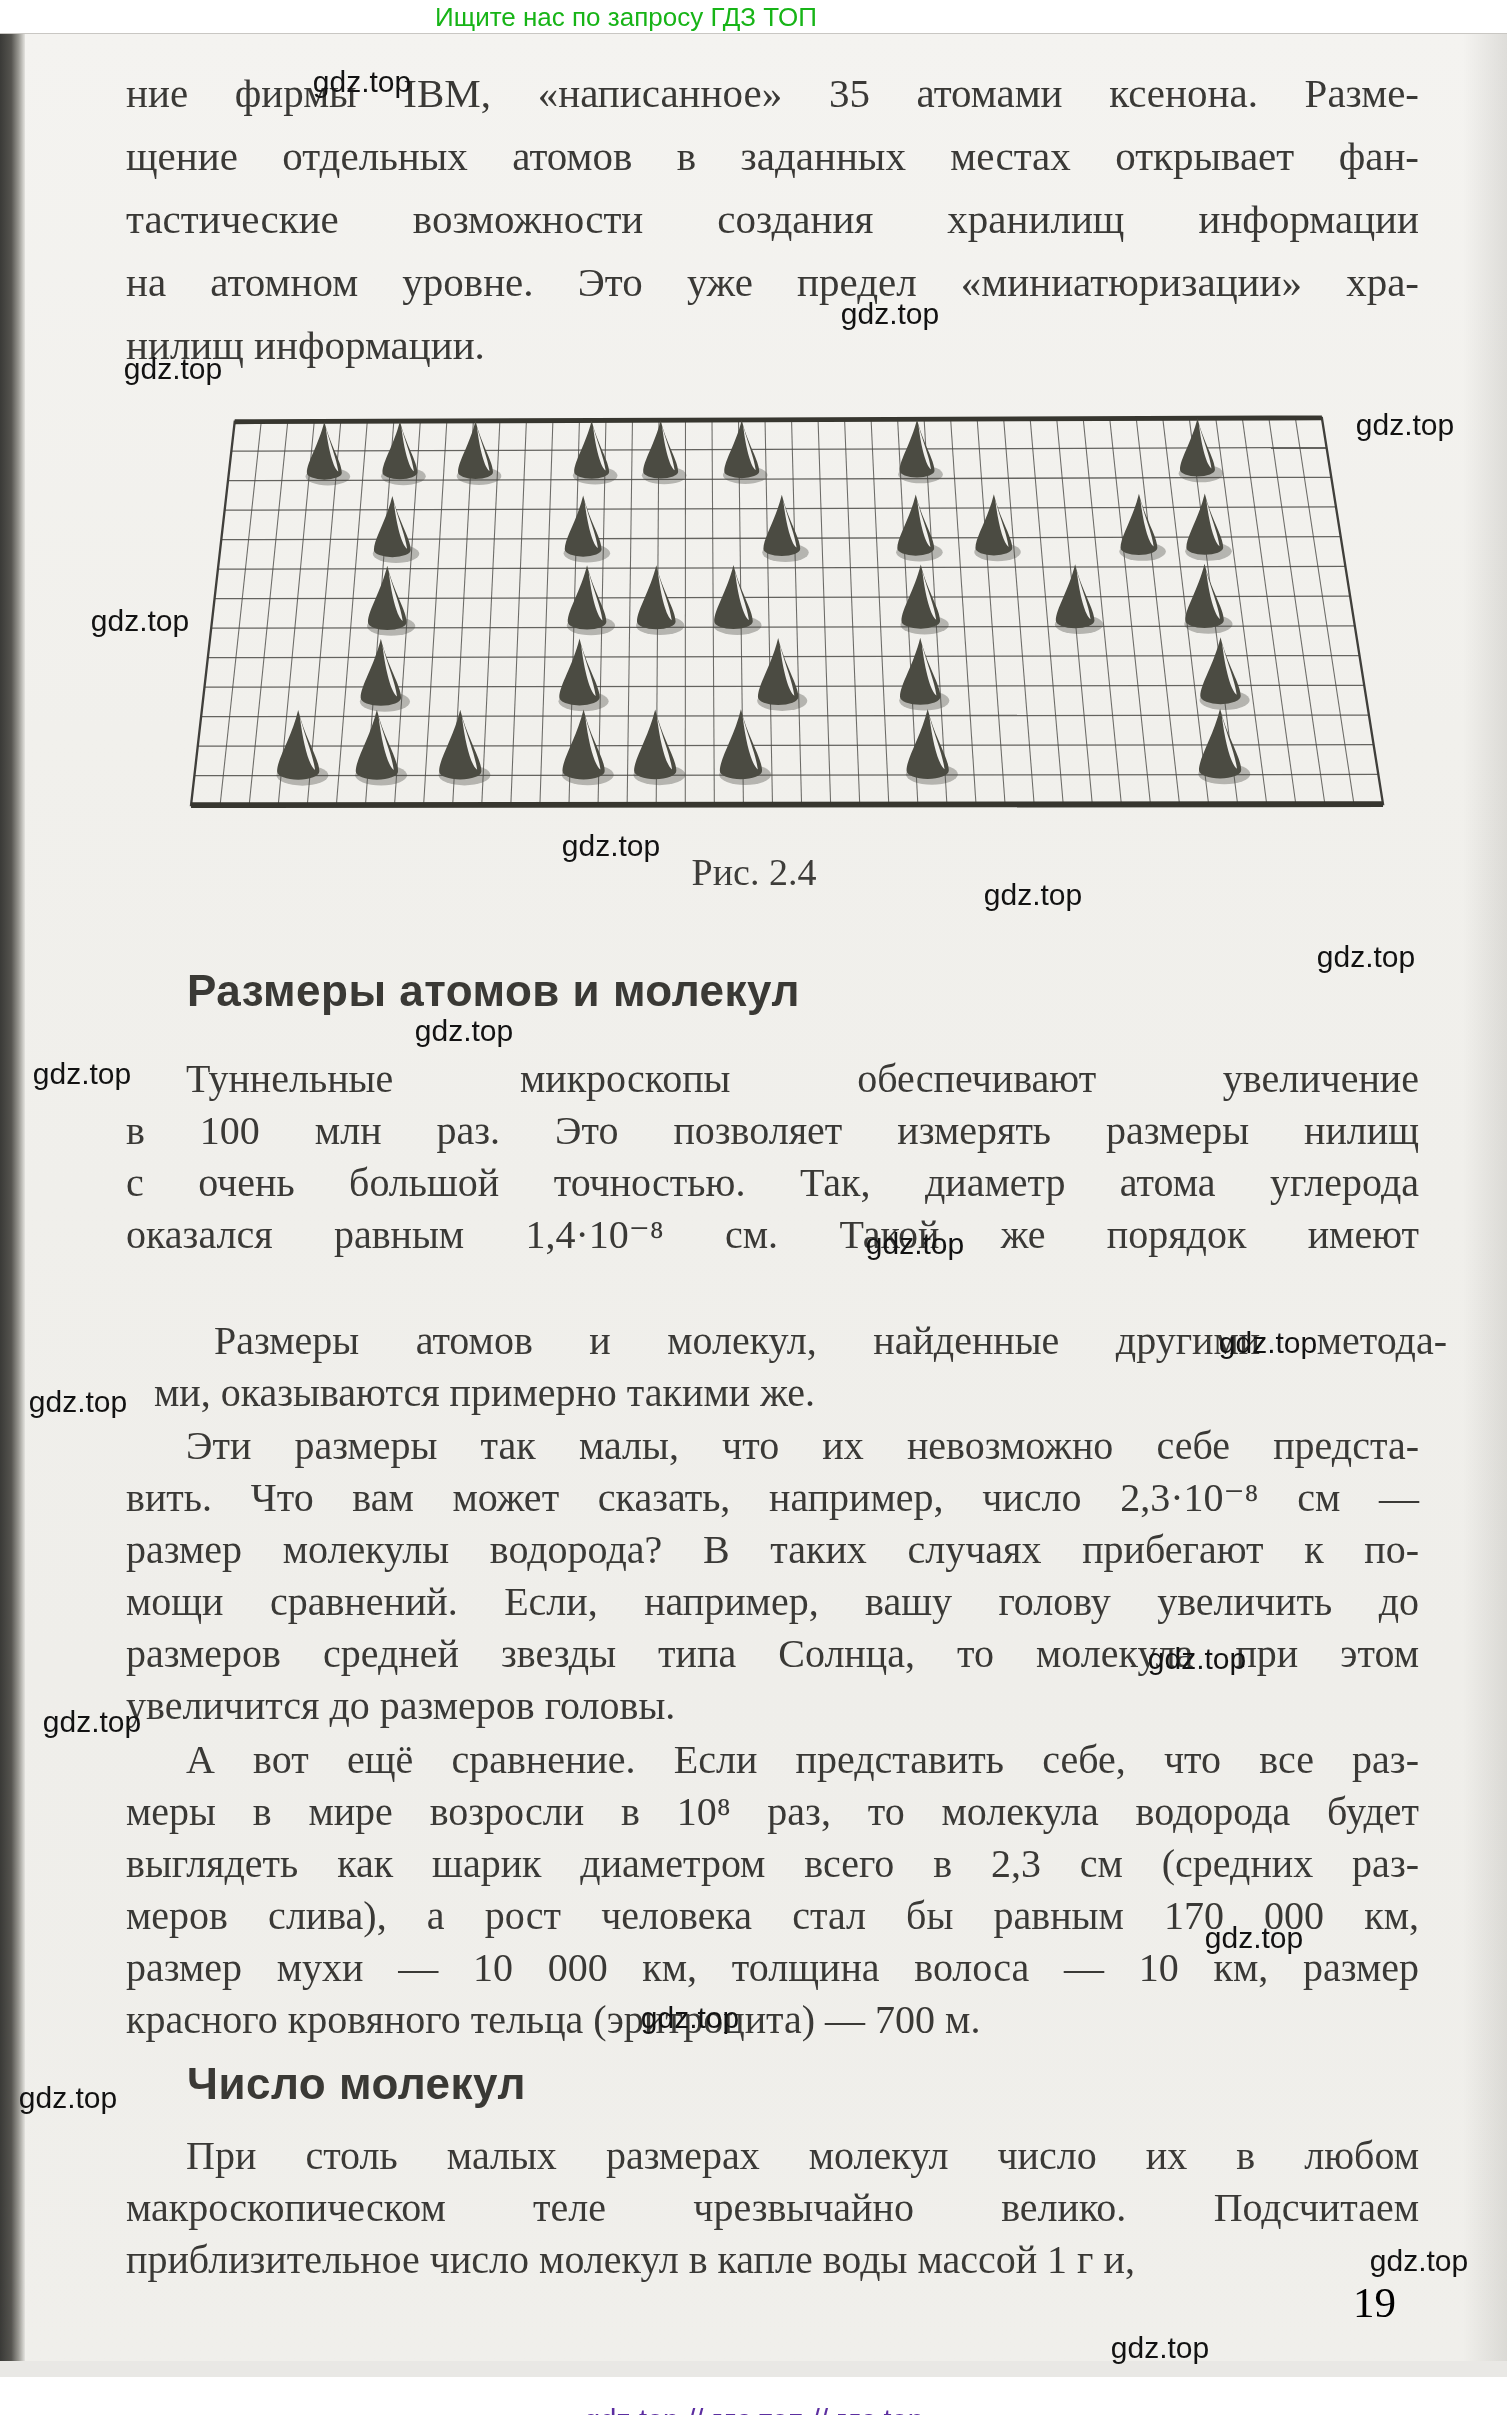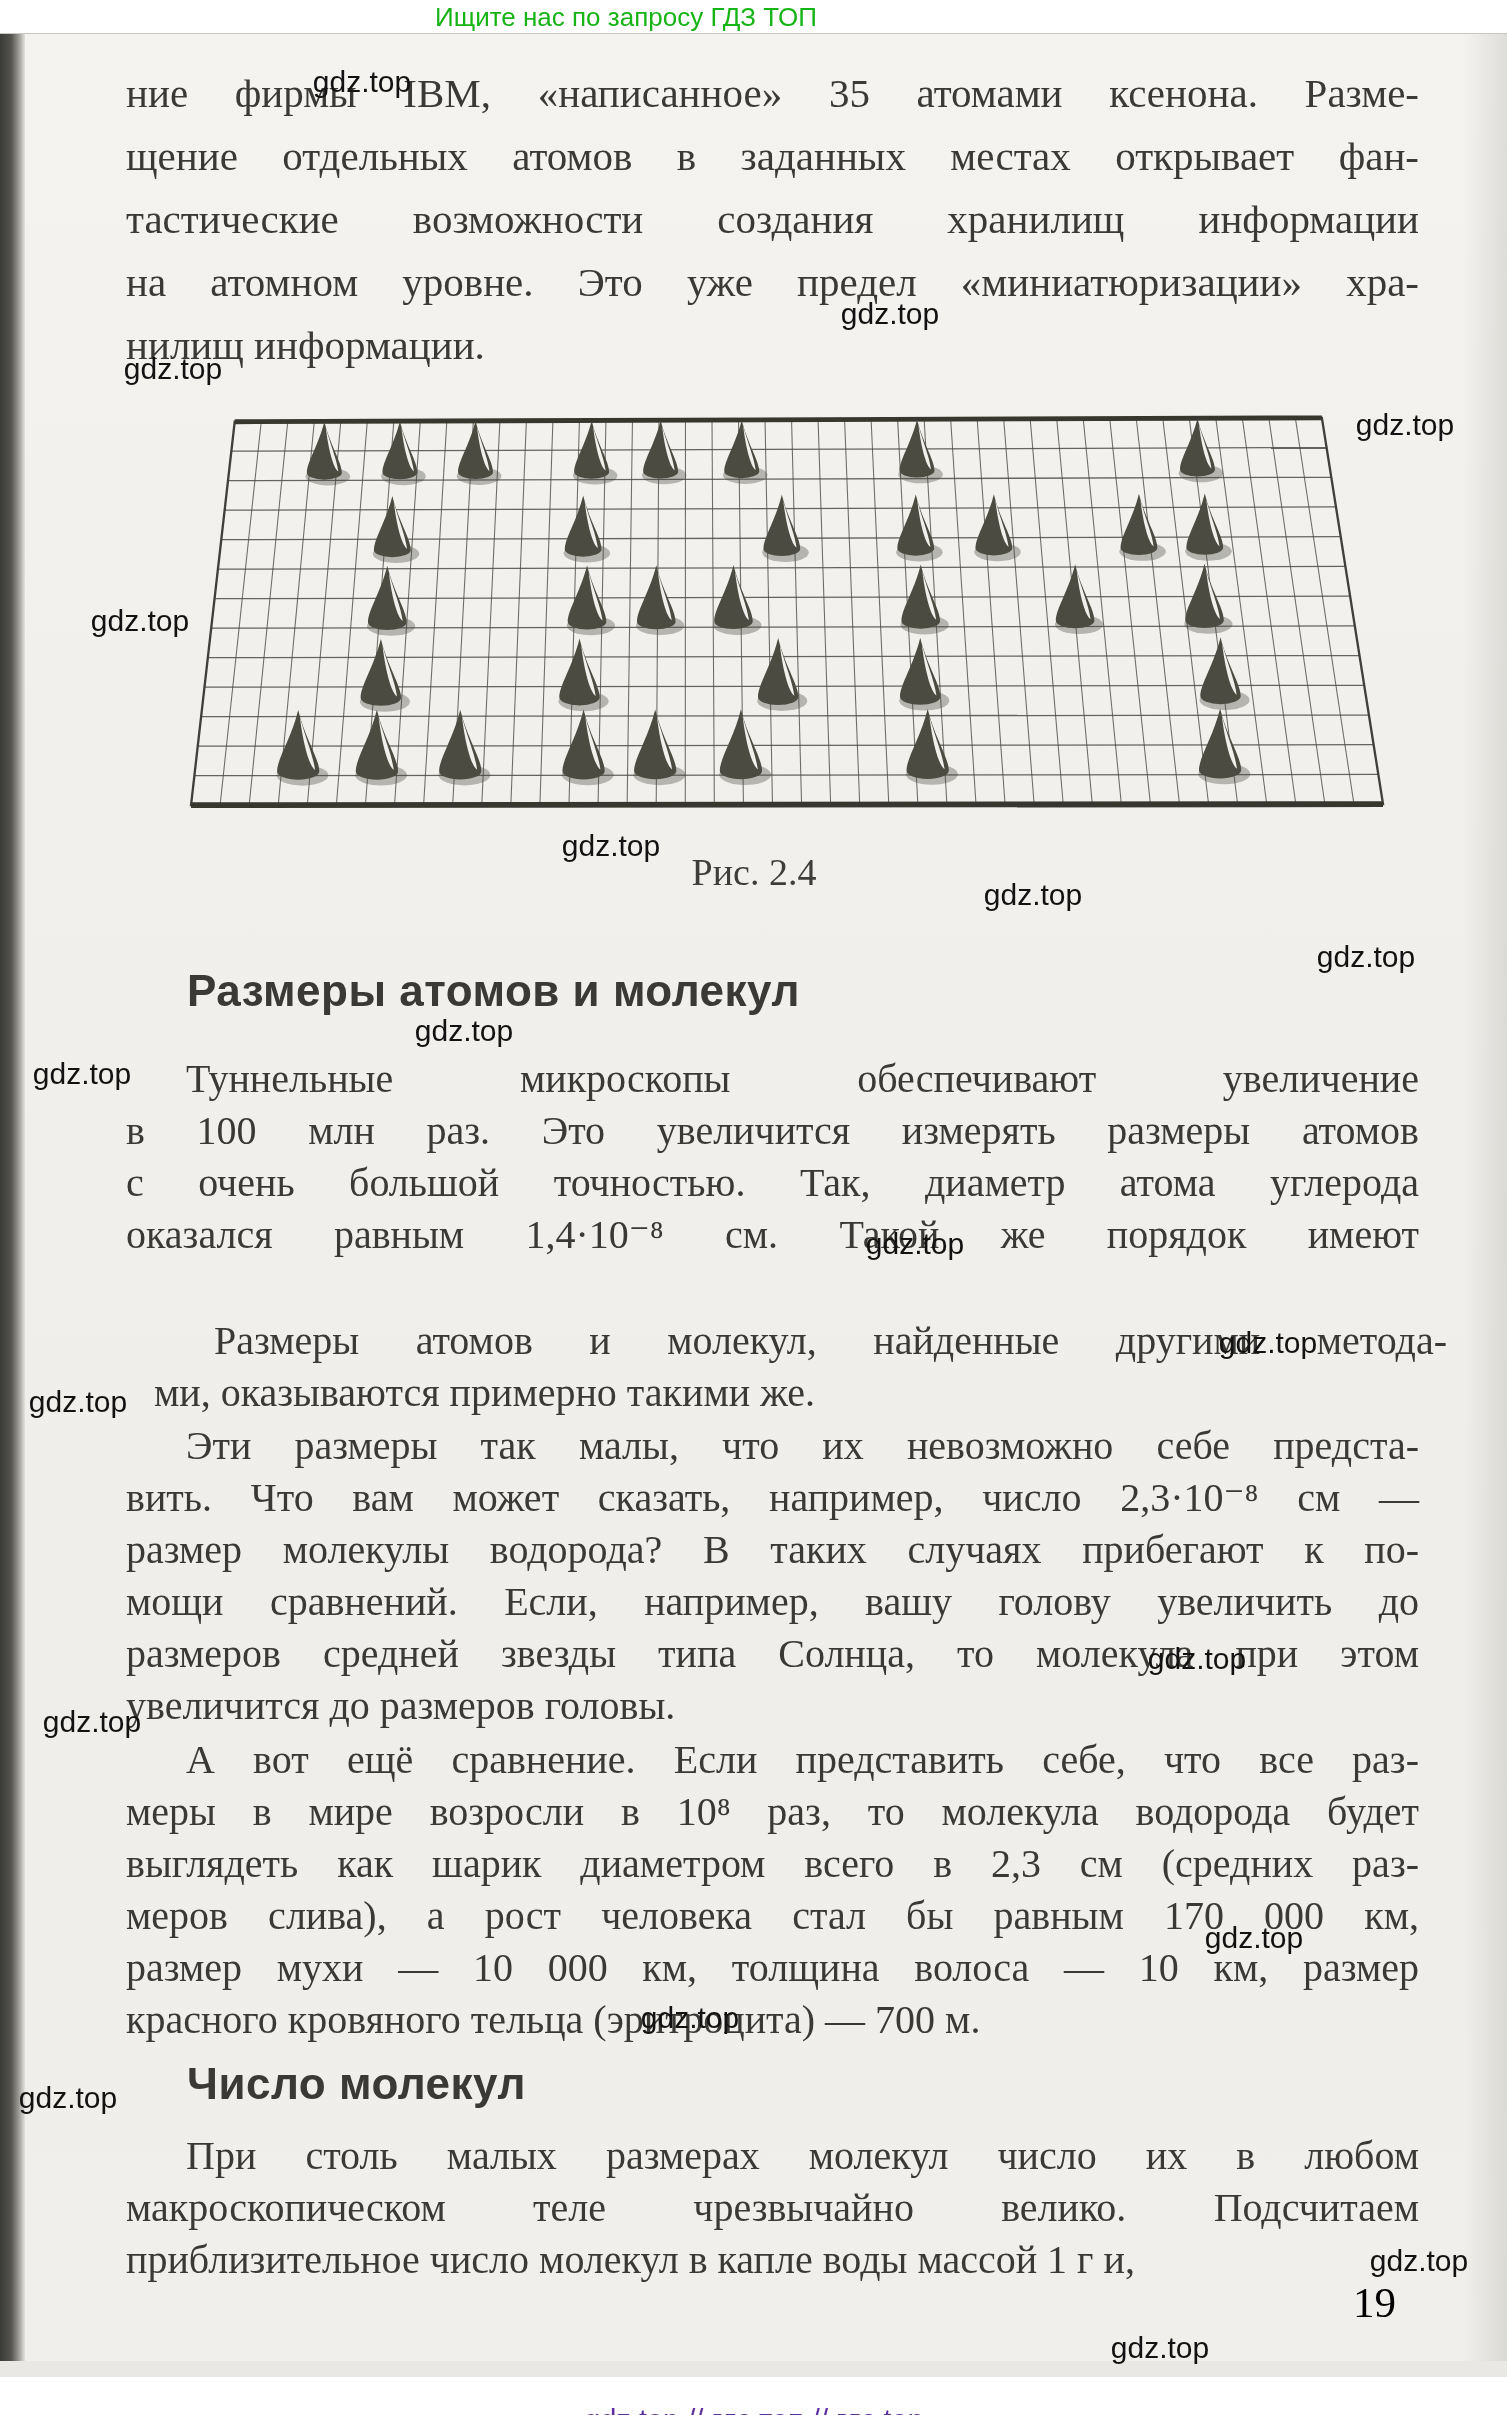--- a/index.html
+++ b/index.html
@@ -436,7 +436,7 @@
 
 <div id="s1p1" class="para">
     <div class="line pf">Туннельные микроскопы обеспечивают увеличение</div>
-    <div class="line">в 100 млн раз. Это увеличится измерять размеры атомов</div>
+    <div class="line">в 100 млн раз. Это позволяет измерять размеры нилищ</div>
     <div class="line">с очень большой точностью. Так, диаметр атома углерода</div>
     <div class="line">оказался равным 1,4·10⁻⁸ см. Такой же порядок имеют</div>
   </div>

